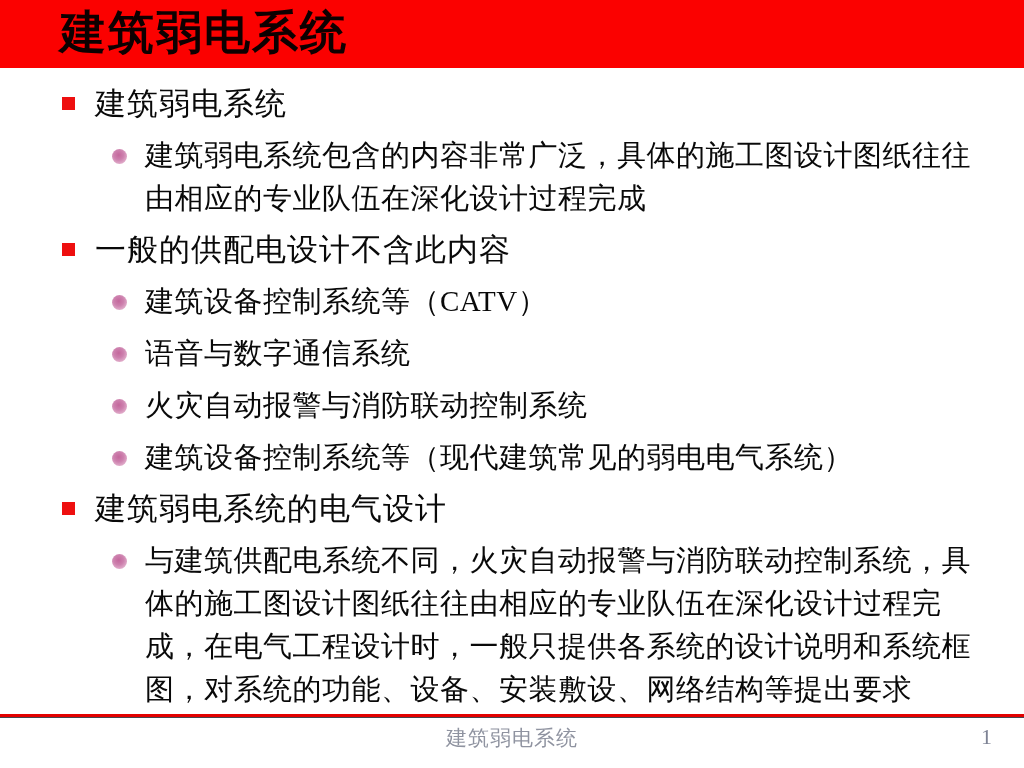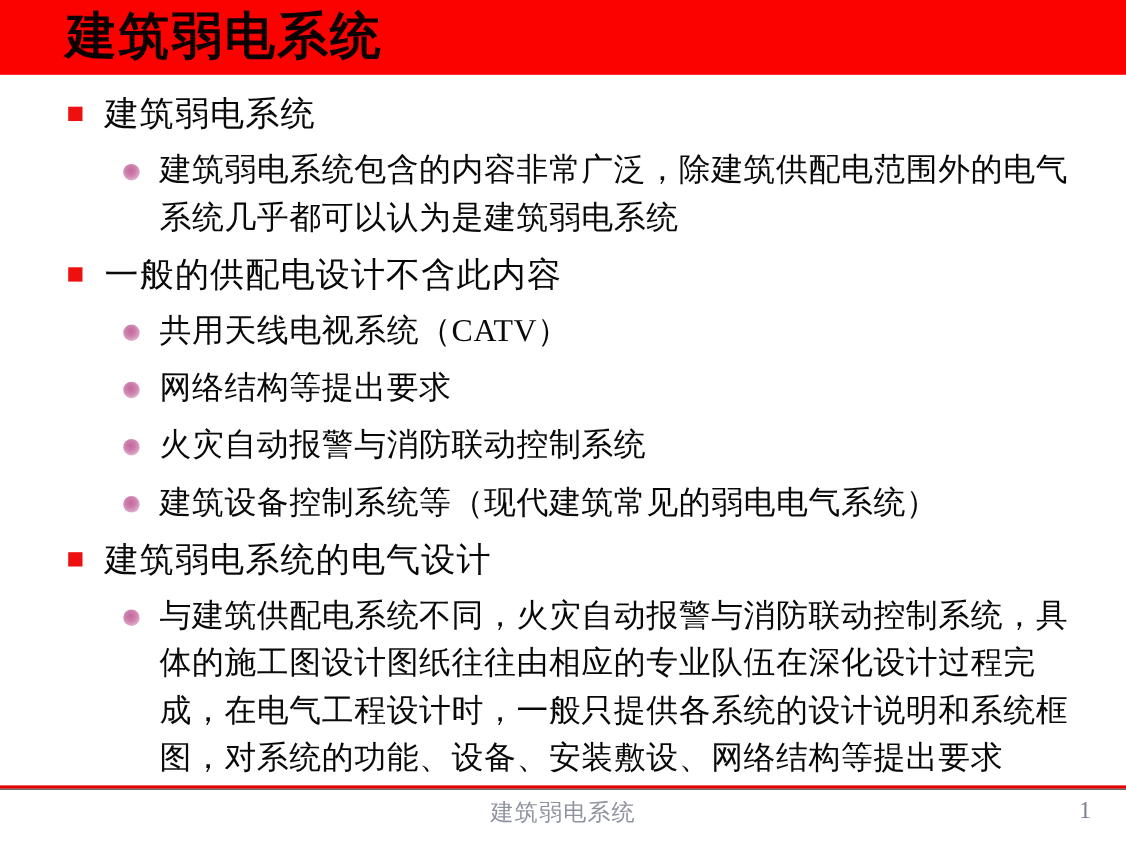--- a/index.html
+++ b/index.html
@@ -140,7 +140,7 @@
       </div>
       <div class="l2">
         <span class="ball"></span>
-        <span class="l2text">建筑弱电系统包含的内容非常广泛，除建筑供配电范围外的电气系统几乎都可以认为是建筑弱电系统</span>
+        <span class="l2text">建筑弱电系统包含的内容非常广泛，具体的施工图设计图纸往往由相应的专业队伍在深化设计过程完成</span>
       </div>
     </div>
 

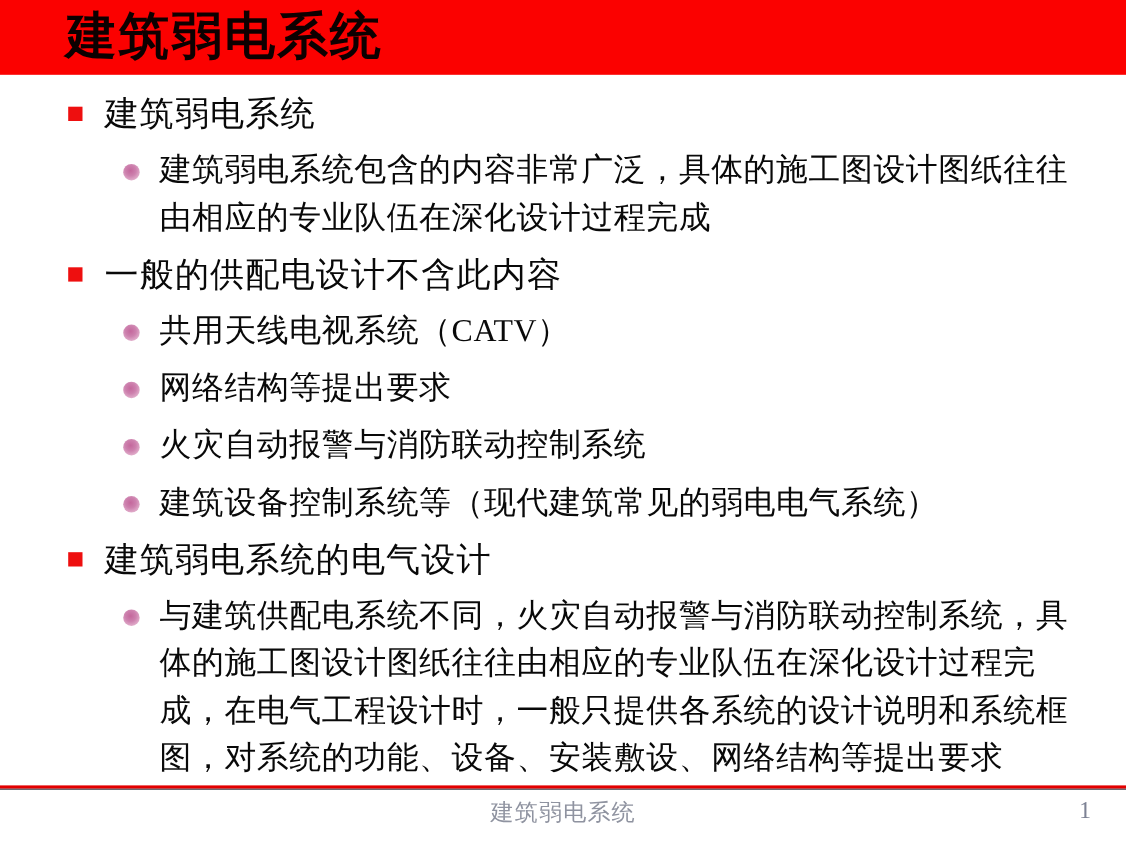--- a/index.html
+++ b/index.html
@@ -151,7 +151,7 @@
       </div>
       <div class="l2">
         <span class="ball"></span>
-        <span class="l2text">共用天线电视系统（CATV）</span>
+        <span class="l2text">建筑设备控制系统等（CATV）</span>
       </div>
       <div class="l2">
         <span class="ball"></span>

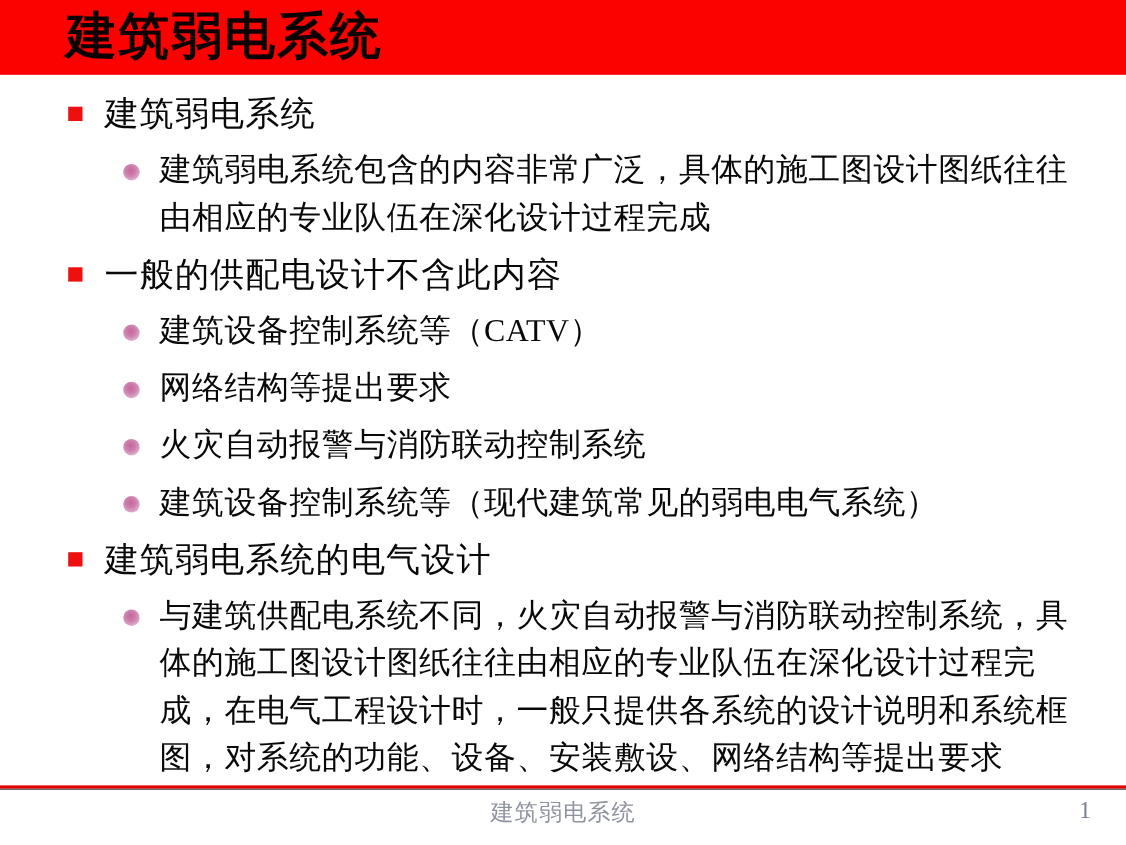--- a/index.html
+++ b/index.html
@@ -155,7 +155,7 @@
       </div>
       <div class="l2">
         <span class="ball"></span>
-        <span class="l2text">网络结构等提出要求</span>
+        <span class="l2text">语音与数字通信系统</span>
       </div>
       <div class="l2">
         <span class="ball"></span>

